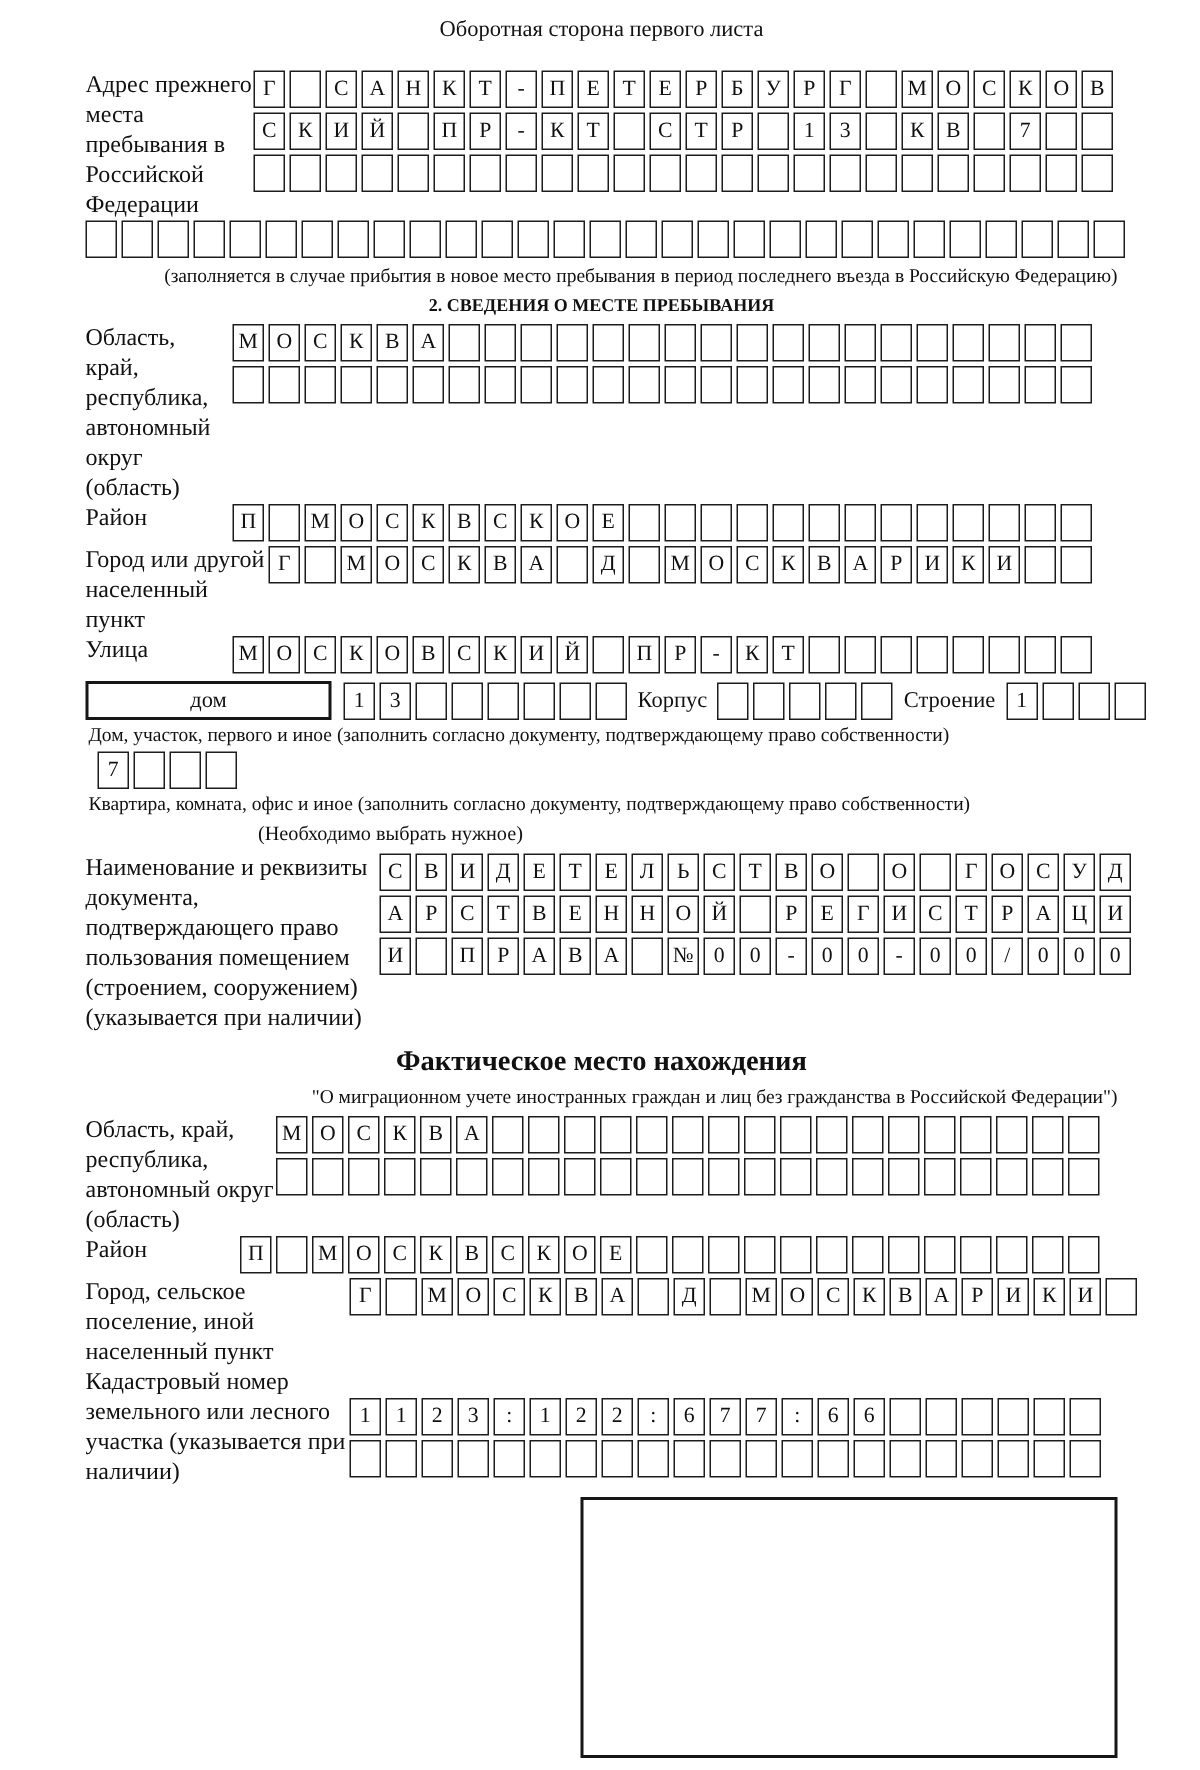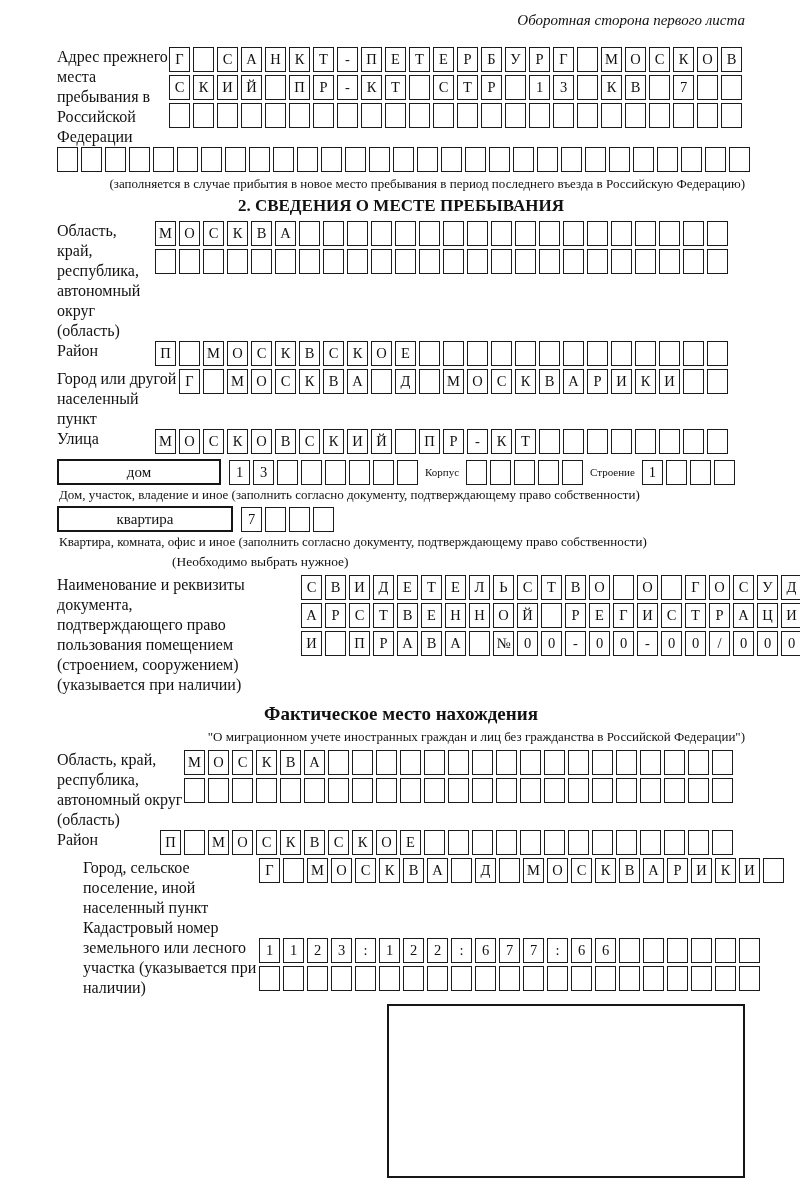--- a/index.html
+++ b/index.html
@@ -6,7 +6,7 @@
   body{width:800px;height:1180px;overflow:hidden;color:#111;
        font-family:"Liberation Serif","DejaVu Serif",serif;}
   .page{padding:12px 55px 0 57px;}
-  .hnote{text-align:right;font-size:15px;margin-bottom:18px;font-style:italic;}
+  .hnote{text-align:center;font-size:15px;margin-bottom:18px;}
   .field{display:flex;}
   .flabel{font-size:16px;line-height:20px;flex-shrink:0;}
   .w-prev{width:112px;}

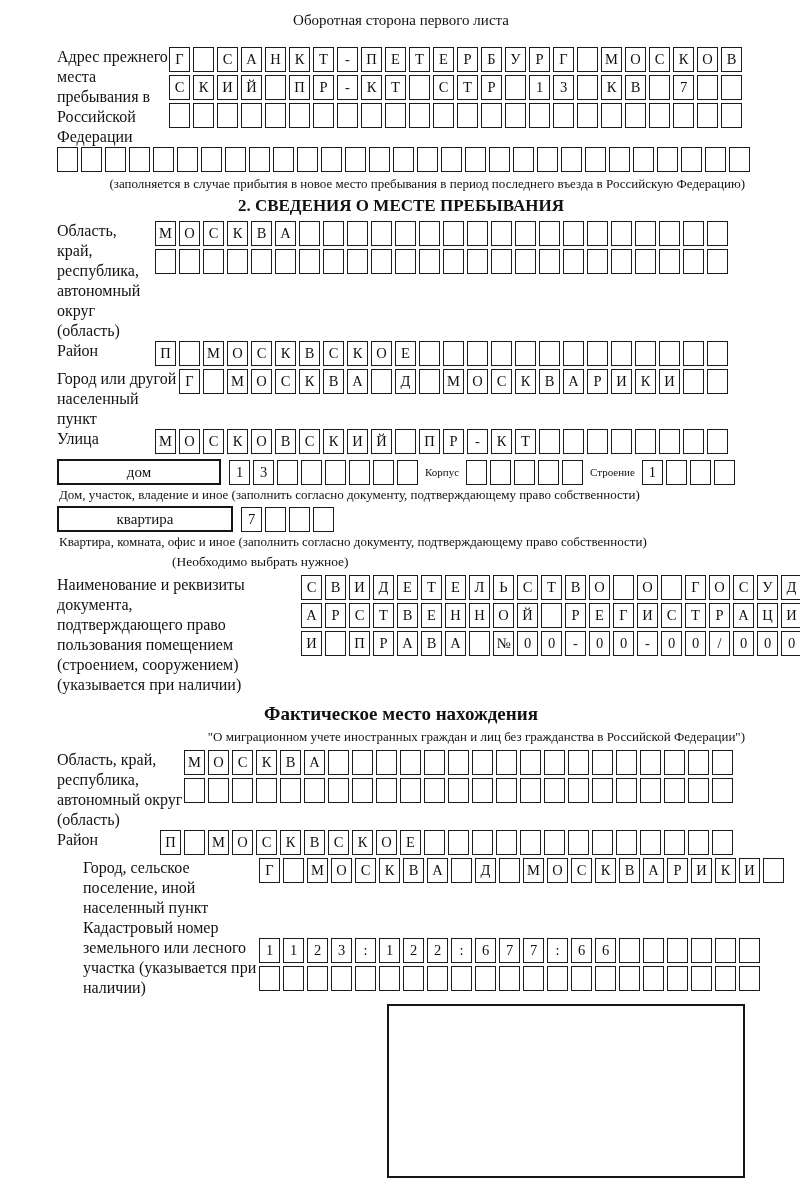--- a/index.html
+++ b/index.html
@@ -23,7 +23,7 @@
         font-size:14.5px;background:#fff;flex-shrink:0;}
   .cap{font-size:13px;text-align:right;line-height:17px;}
   .capl{font-size:13px;text-align:left;line-height:17px;margin:1px 0 3px 2px;}
-  .h2{text-align:center;font-weight:bold;font-size:17px;margin:4px 0 5px 0;}
+  .h2{text-align:center;font-weight:bold;font-size:12px;margin:4px 0 5px 0;}
   .h3{text-align:center;font-weight:bold;font-size:19px;margin:8px 0 3px 0;}
   .inline-row{display:flex;align-items:center;margin:2px 0 1px 0;}
   .bigbox{height:26px;box-sizing:border-box;border:2px solid #161616;

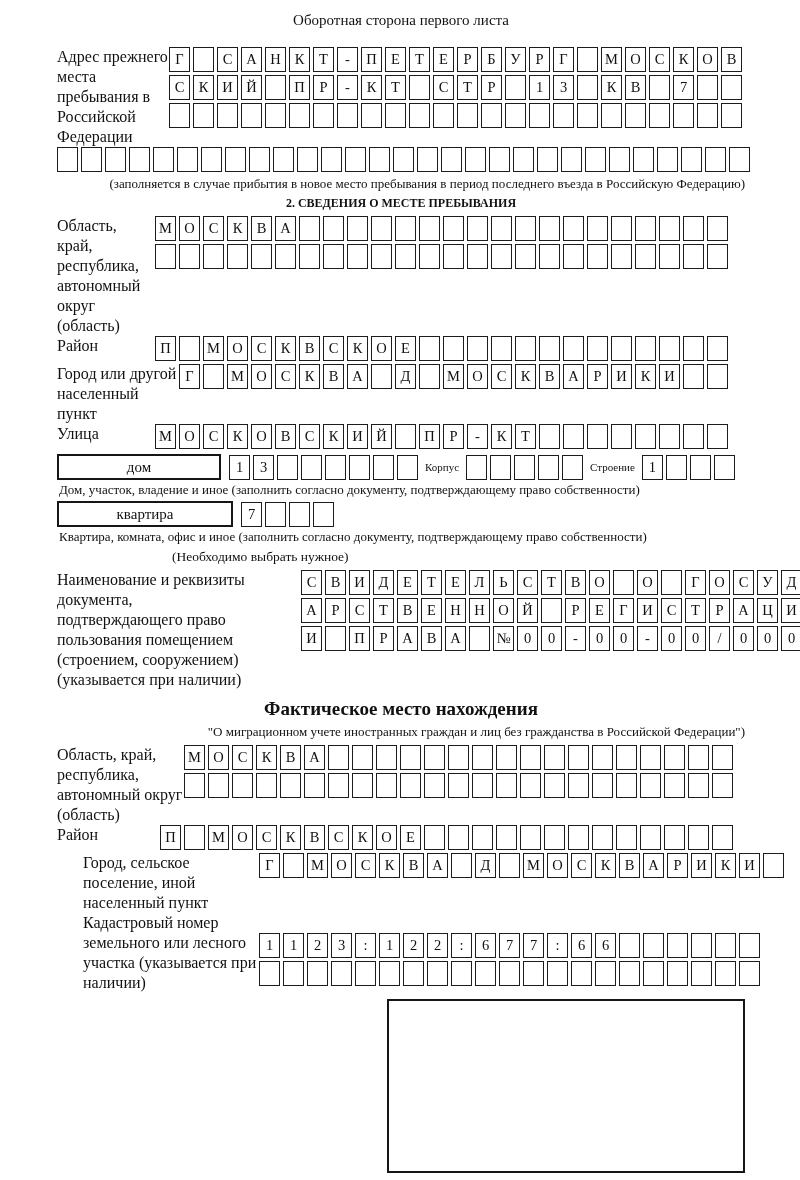--- a/index.html
+++ b/index.html
@@ -30,7 +30,7 @@
           display:flex;align-items:center;justify-content:center;font-size:15px;flex-shrink:0;}
   .dombox{width:164px;}
   .kvbox{width:176px;}
-  .inlbl{font-size:11px;padding:0 7px;white-space:nowrap;}
+  .inlbl{font-size:15px;padding:0 7px;white-space:nowrap;}
   .gap8{width:8px;flex-shrink:0;}
   .chk{width:20px;height:24px;box-sizing:border-box;border:1.5px solid #161616;
        display:flex;align-items:center;justify-content:center;font-size:14px;flex-shrink:0;}

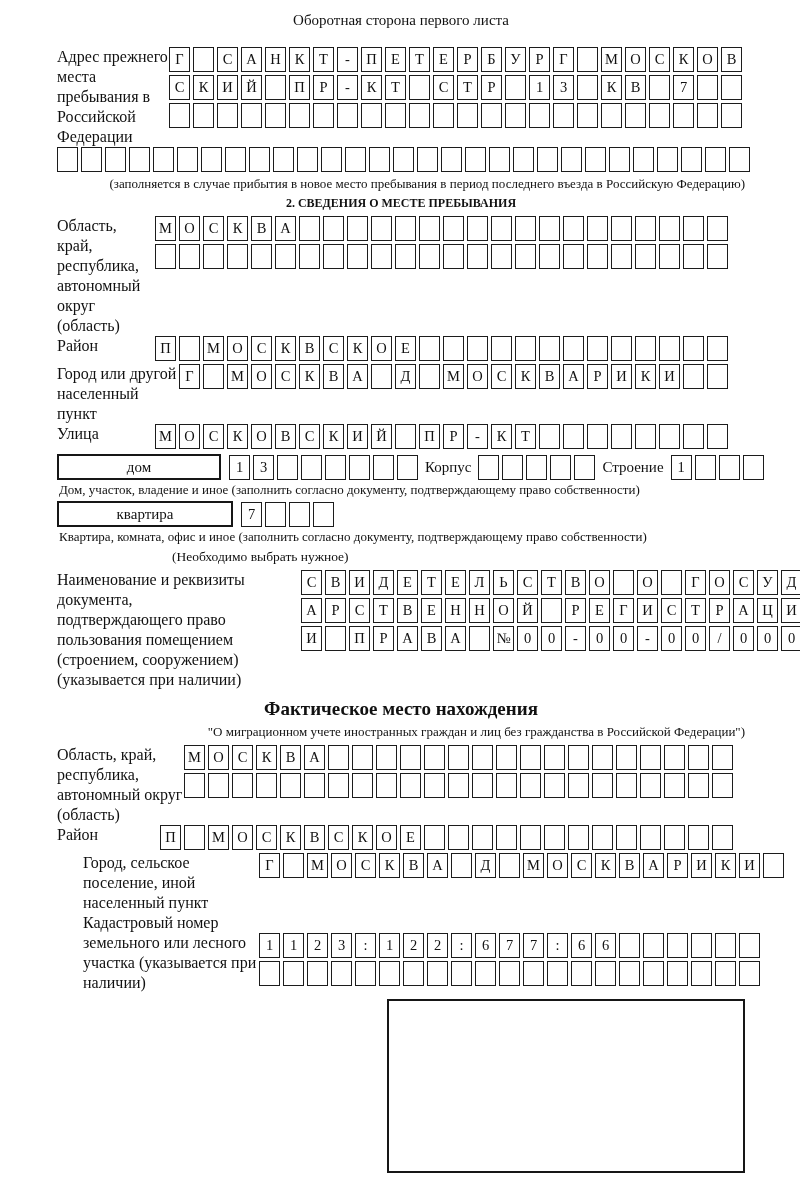--- a/index.html
+++ b/index.html
@@ -349,7 +349,7 @@
         <span class="cell"></span>
       </div>
   </div>
-  <div class="capl">Дом, участок, владение и иное (заполнить согласно документу, подтверждающему право собственности)</div>
+  <div class="capl">Дом, участок, первого и иное (заполнить согласно документу, подтверждающему право собственности)</div>
 
   <div class="inline-row">
     <div class="bigbox kvbox">квартира</div>

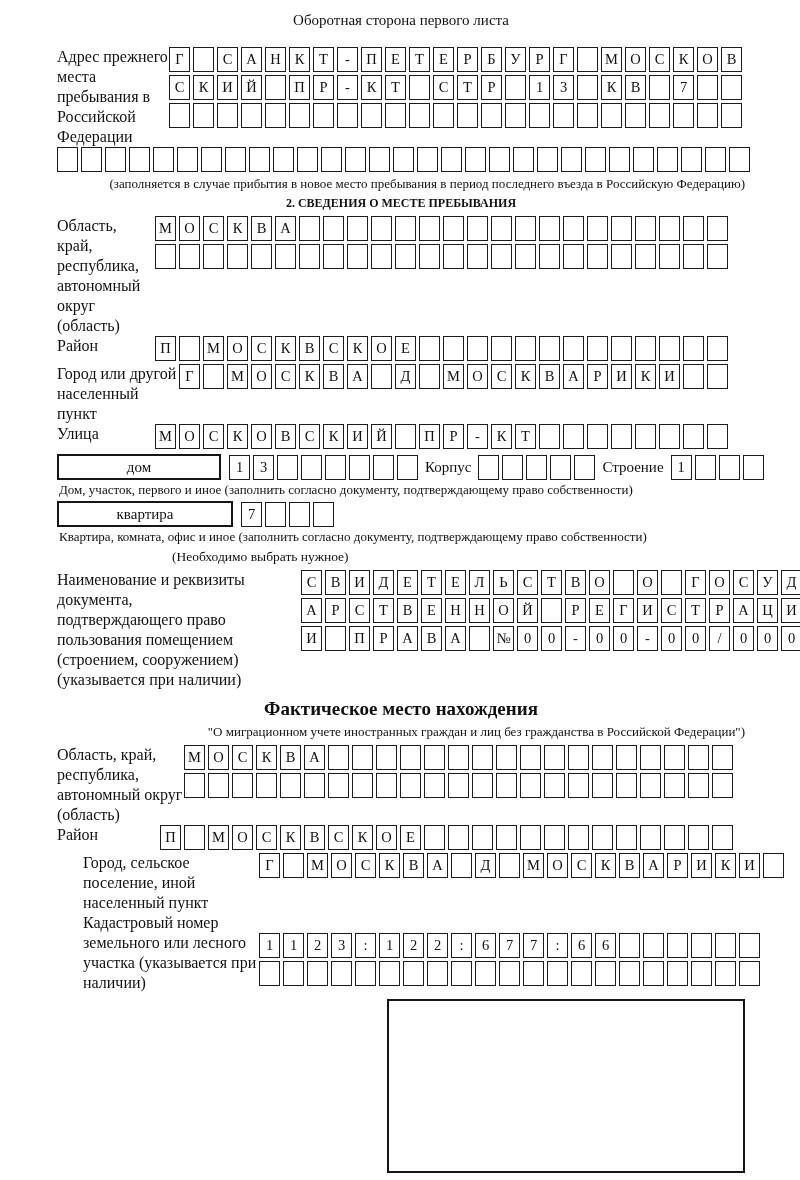--- a/index.html
+++ b/index.html
@@ -352,7 +352,6 @@
   <div class="capl">Дом, участок, первого и иное (заполнить согласно документу, подтверждающему право собственности)</div>
 
   <div class="inline-row">
-    <div class="bigbox kvbox">квартира</div>
     <div class="gap8"></div>
     <div class="row" style="margin-bottom:0;">
         <span class="cell">7</span>

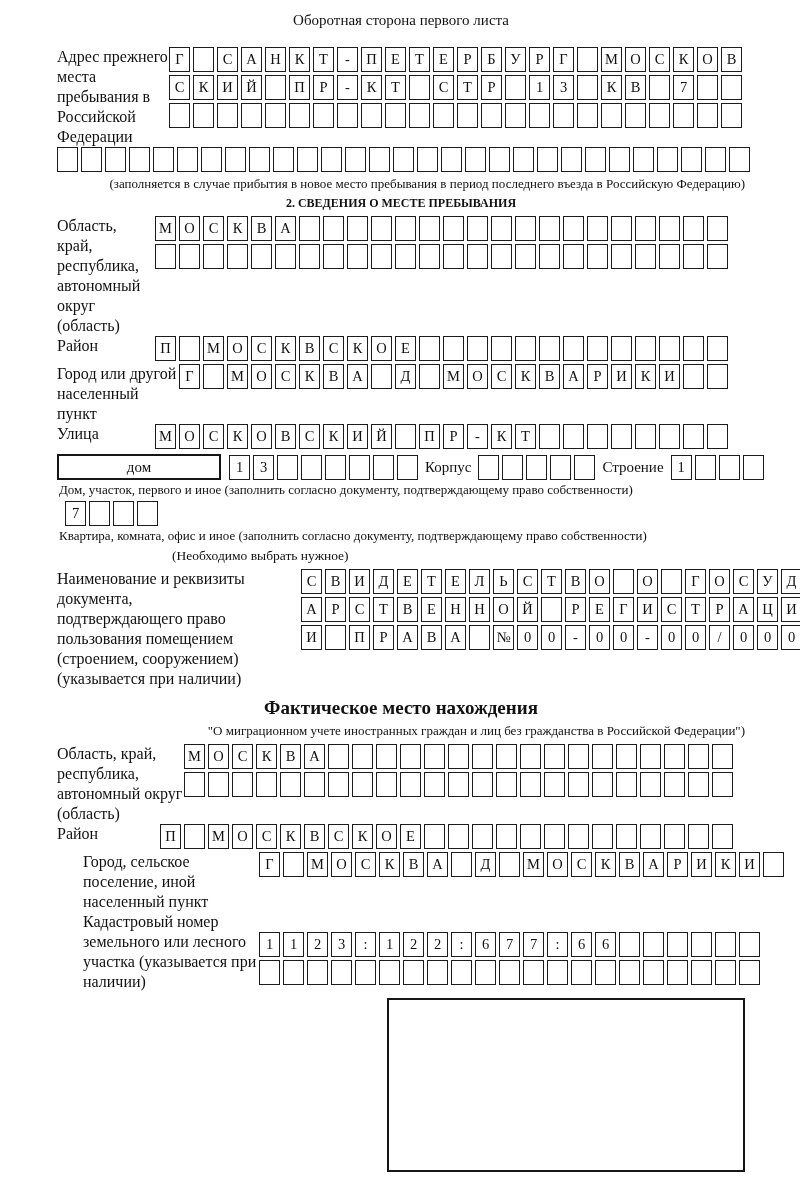--- a/index.html
+++ b/index.html
@@ -40,7 +40,7 @@
   .stamp-col{width:358px;}
   .stamp-box{height:170px;border:2px solid #161616;background:#fff;}
   .stamp-cap{font-size:13px;text-align:center;line-height:16.5px;margin-top:5px;}
-  .mt2{margin-top:2px;gap:48px;}
+  .mt2{margin-top:2px;}
 </style>
 </head>
 <body>

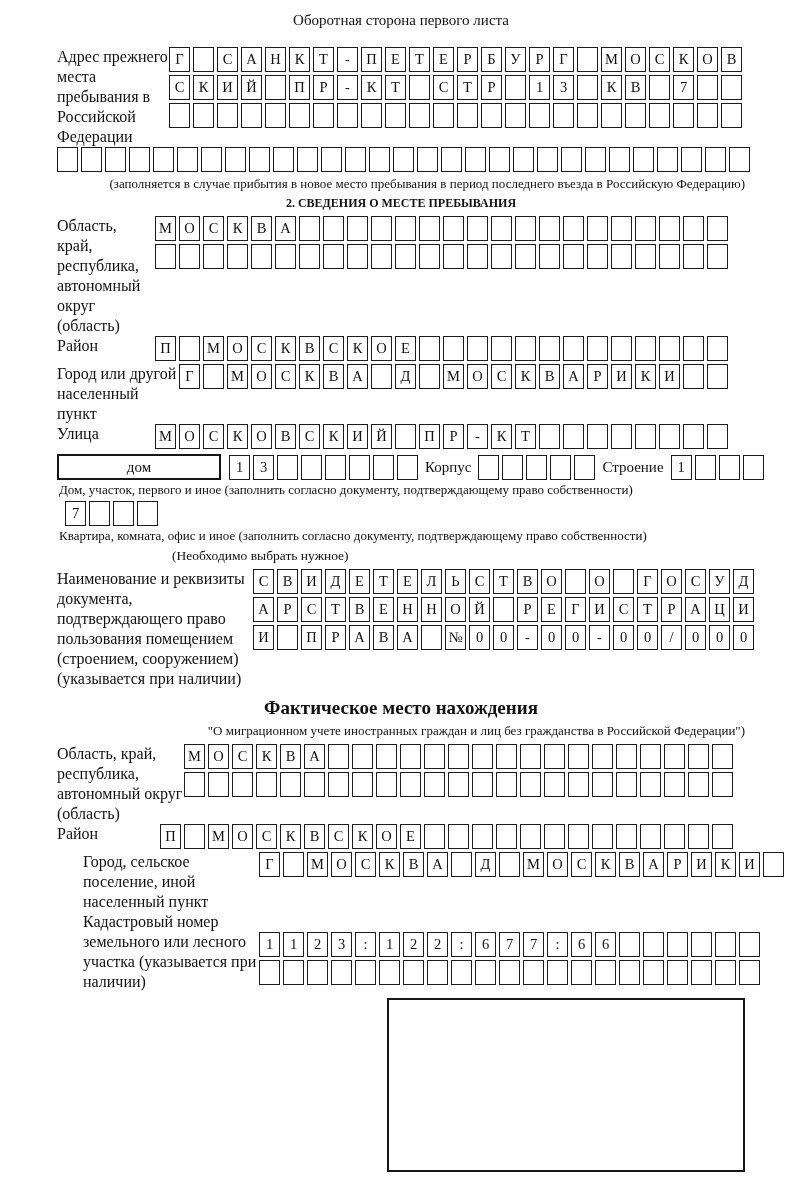--- a/index.html
+++ b/index.html
@@ -15,7 +15,7 @@
   .w-doc{width:196px;}
   .w-freg{width:127px;}
   .w-fdist{width:103px;}
-  .w-fcity{width:176px;margin-left:26px;}
+  .w-fcity{width:176px;}
   .rows{flex-shrink:0;}
   .row{display:flex;gap:3px;margin-bottom:3px;}
   .cell{width:21px;height:25px;box-sizing:border-box;border:1.5px solid #1c1c1c;

